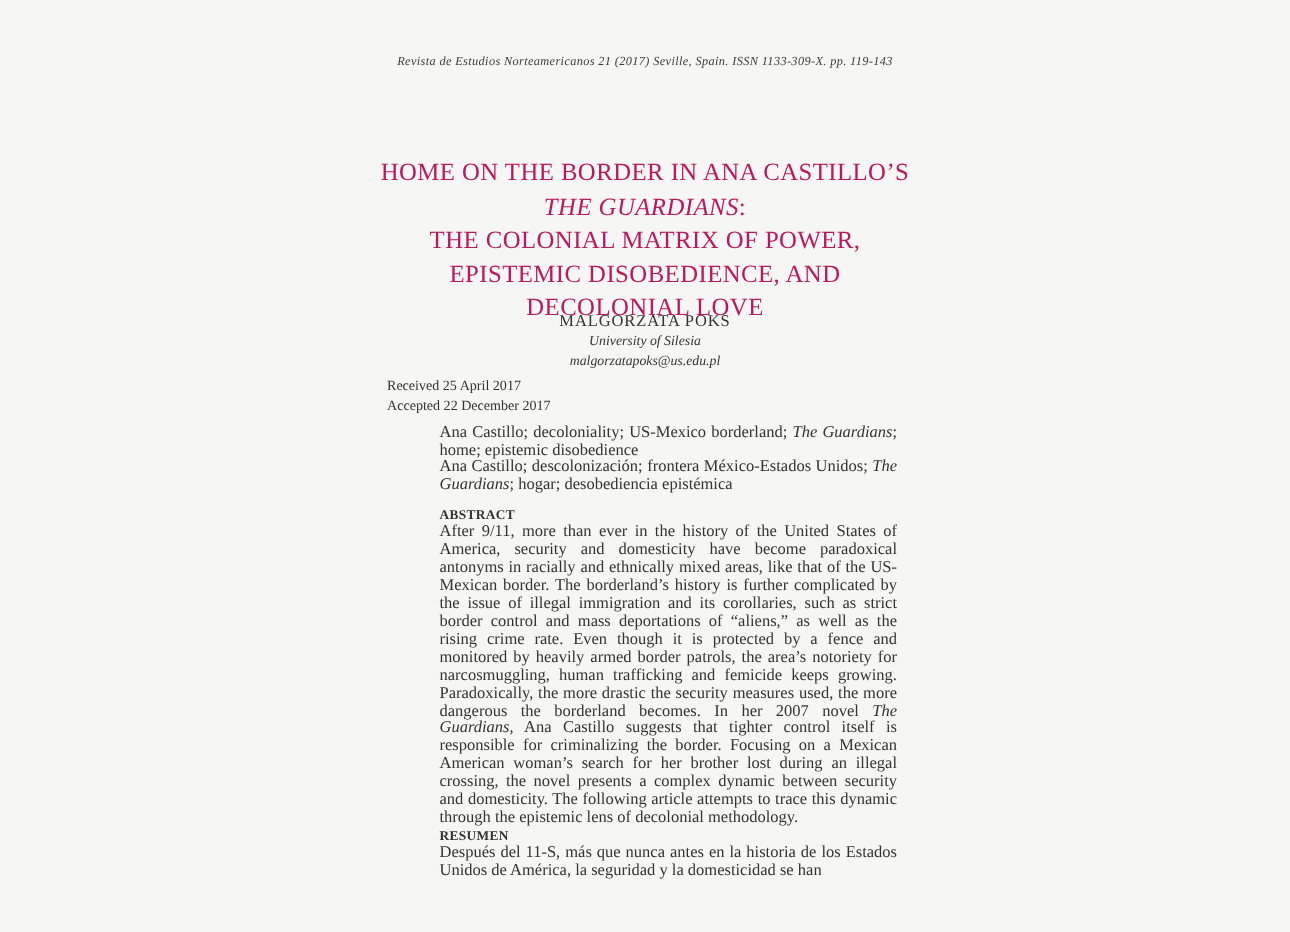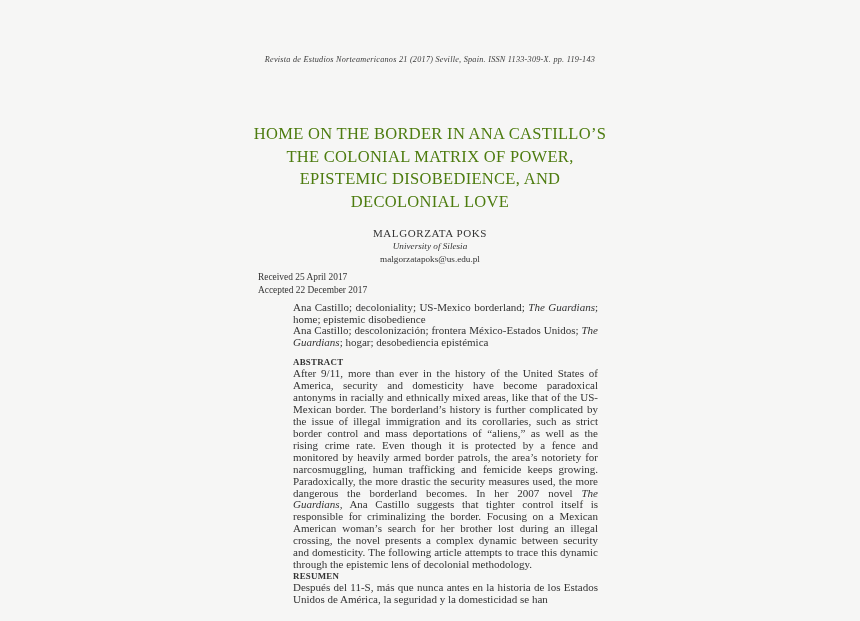--- a/index.html
+++ b/index.html
@@ -21,7 +21,6 @@
     width: 860px;
     height: 526px;
     box-sizing: border-box;
-    margin-top: 19px;
   }
 
   

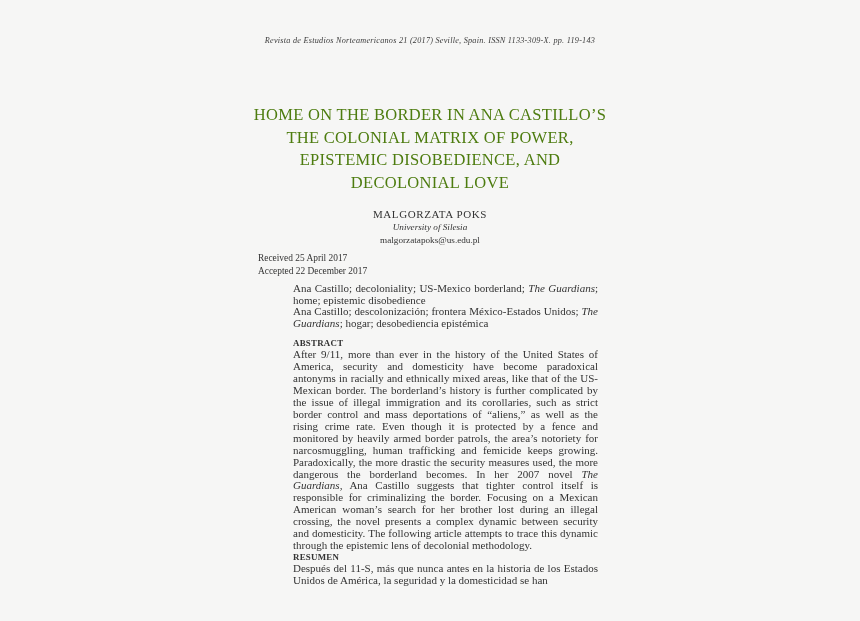--- a/index.html
+++ b/index.html
@@ -44,7 +44,7 @@
     left: 200px;
     width: 460px;
     text-align: center;
-    color: #4d7c0f;
+    color: #be185d;
   }
   .title-line {
     font-size: 16.5px;

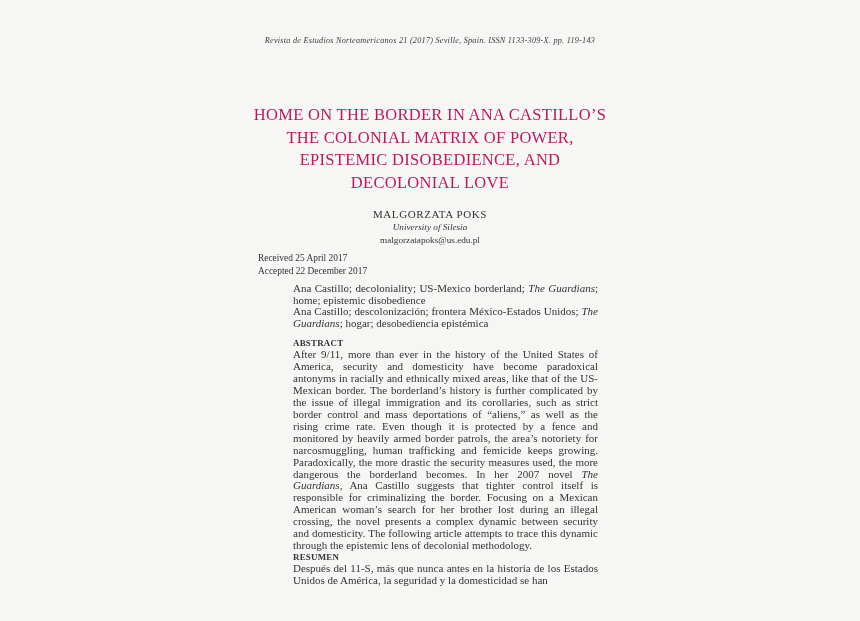--- a/index.html
+++ b/index.html
@@ -131,6 +131,7 @@
 
   <div class="title-block">
     <div class="title-line">HOME ON THE BORDER IN ANA CASTILLO’S</div>
+    <div class="title-line"><span class="work">THE GUARDIANS</span><span>:</span></div>
     <div class="title-line">THE COLONIAL MATRIX OF POWER,</div>
     <div class="title-line">EPISTEMIC DISOBEDIENCE, AND</div>
     <div class="title-line">DECOLONIAL LOVE</div>

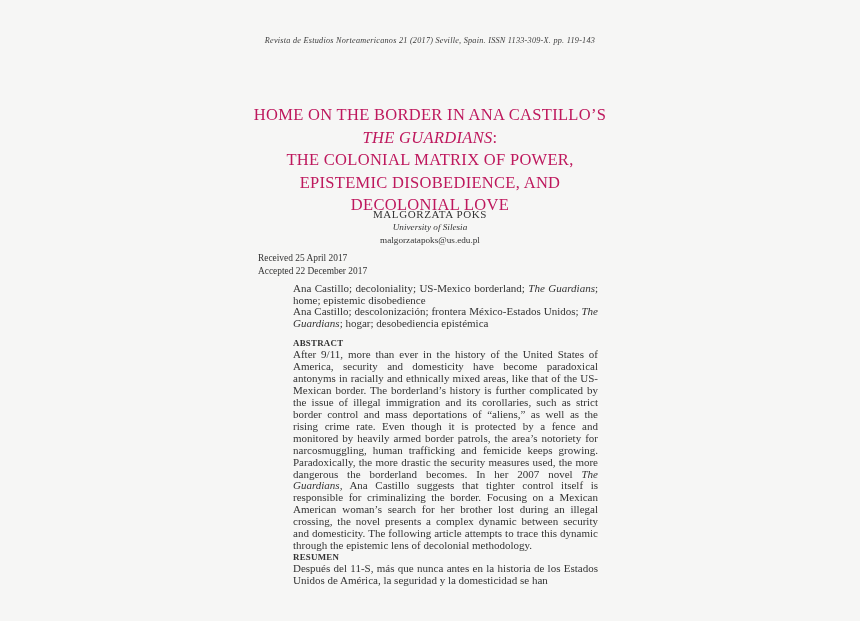--- a/index.html
+++ b/index.html
@@ -77,6 +77,7 @@
   }
   .author-email {
     font-size: 9.2px;
+    font-style: italic;
     line-height: 12.5px;
   }
 

